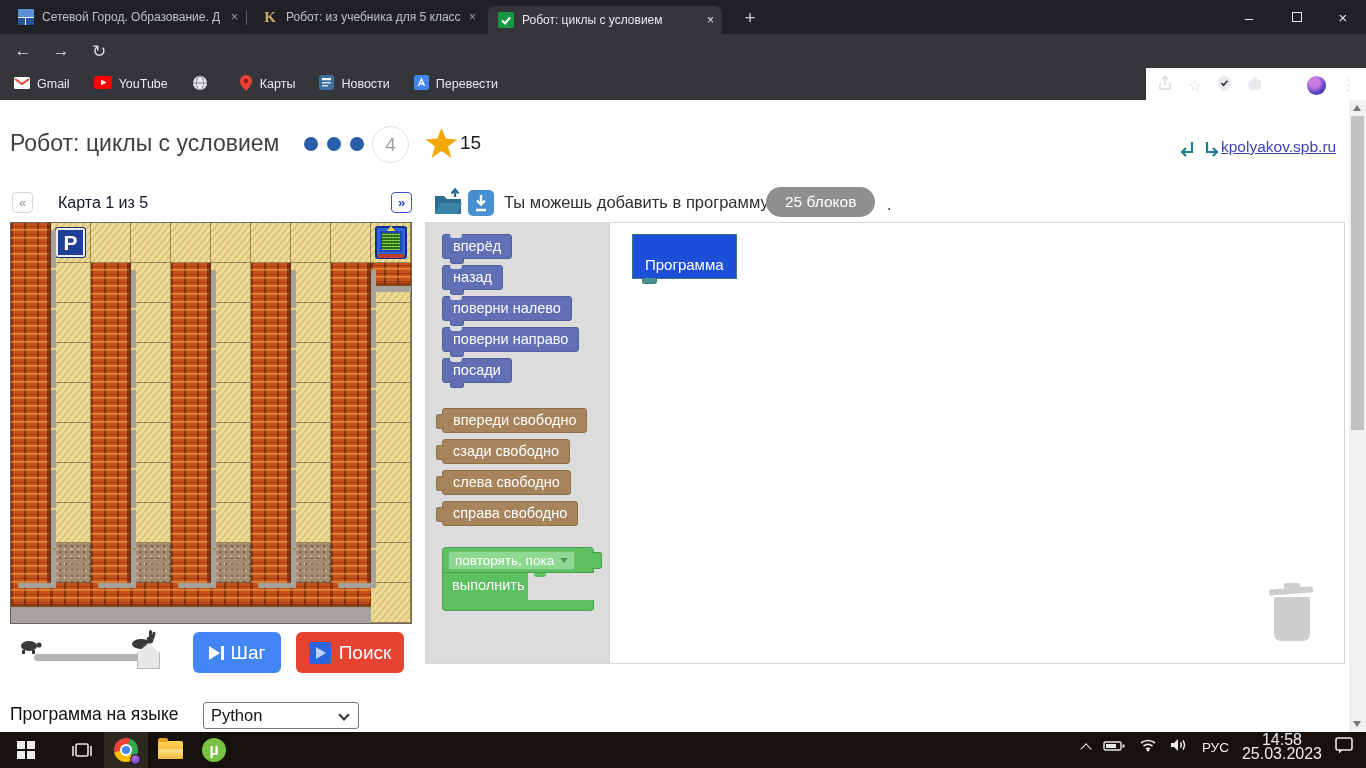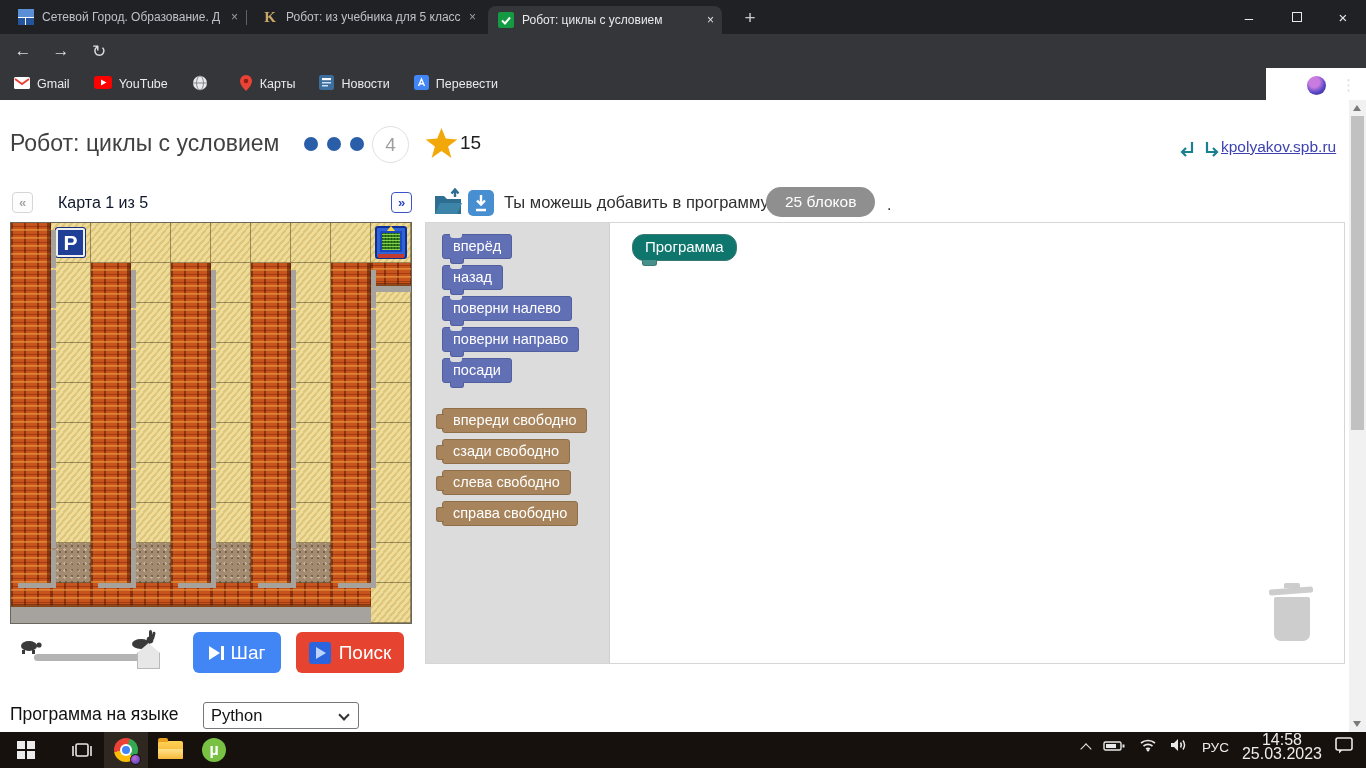--- a/index.html
+++ b/index.html
@@ -43,7 +43,7 @@
             background:radial-gradient(circle at 38% 32%, #c97be0 0 30%, #5a49c9 60%, #27205e); }
   .kebab { color:#dadce0; font-size:15px; letter-spacing:0; }
 
-  .bookmarks { position:absolute; left:0; top:68px; width:1266px; height:32px; background:#35363a;
+  .bookmarks { position:absolute; left:0; top:68px; width:1146px; height:32px; background:#35363a;
                display:flex; align-items:center; gap:24px; padding-left:14px; font-size:12.5px; color:#e8eaed; }
   .bm { display:flex; align-items:center; gap:7px; }
 

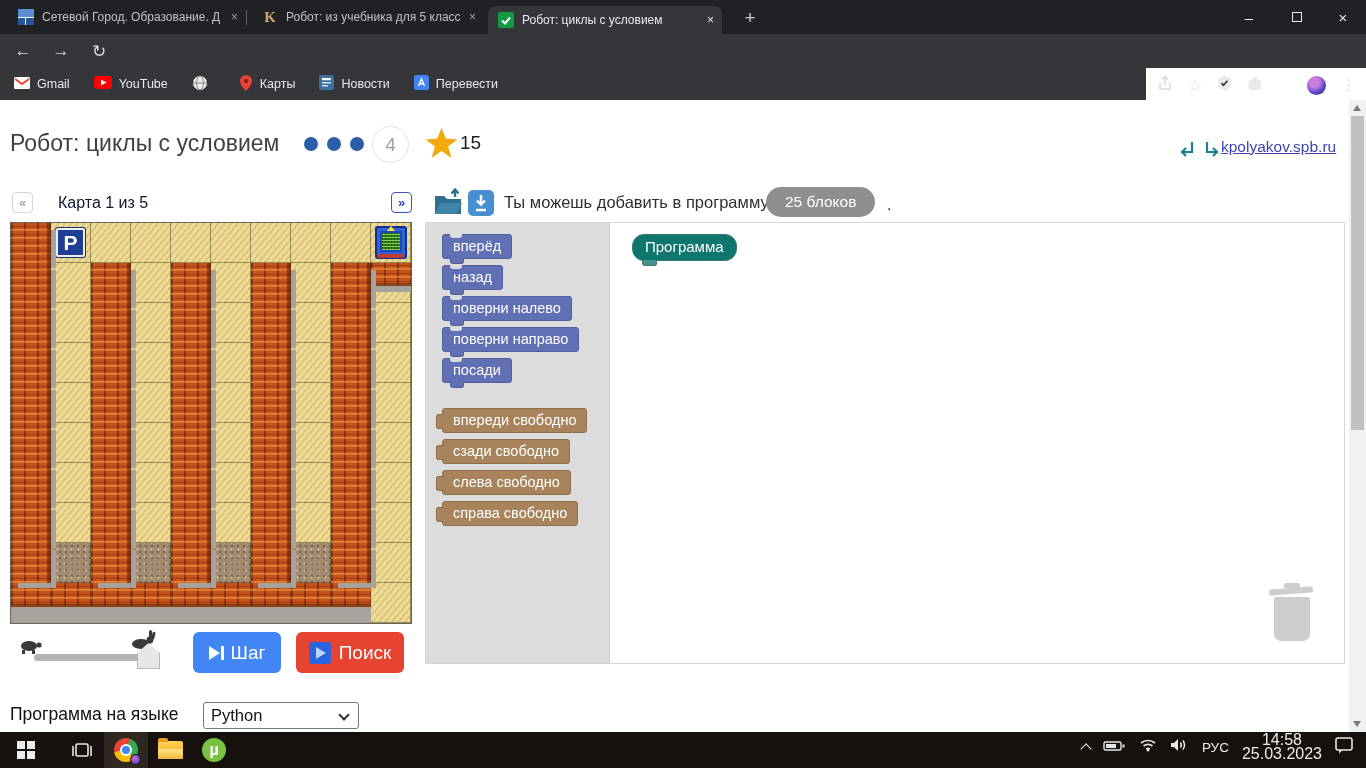--- a/index.html
+++ b/index.html
@@ -143,8 +143,8 @@
   .blk-cond { background:#a8845c; border:1px solid #8f6f49; }
   .blk-cond::before { content:""; position:absolute; left:-7px; top:5px; width:7px; height:13px;
                       background:#a8845c; border:1px solid #8f6f49; border-right:none; border-radius:3px 0 0 3px; }
-  .program-blk { position:absolute; left:206px; top:11px; background:#0f766e; border:1px solid #397a75;
-                 border-radius:12px; color:#fff; font-size:15px; padding:3px 12px 5px; cursor:grab; }
+  .program-blk { position:absolute; left:206px; top:11px; background:#1d4ed8; border:1px solid #397a75;
+                 border-radius:0; color:#fff; font-size:15px; padding:21px 12px 5px; cursor:grab; }
   .program-blk::after { content:""; position:absolute; left:9px; bottom:-6px; width:13px; height:5px;
                         background:#47908b; border:1px solid #397a75; border-top:none; border-radius:0 0 3px 3px; }
   .loop { position:absolute; left:16px; top:324px; width:152px; cursor:grab; }

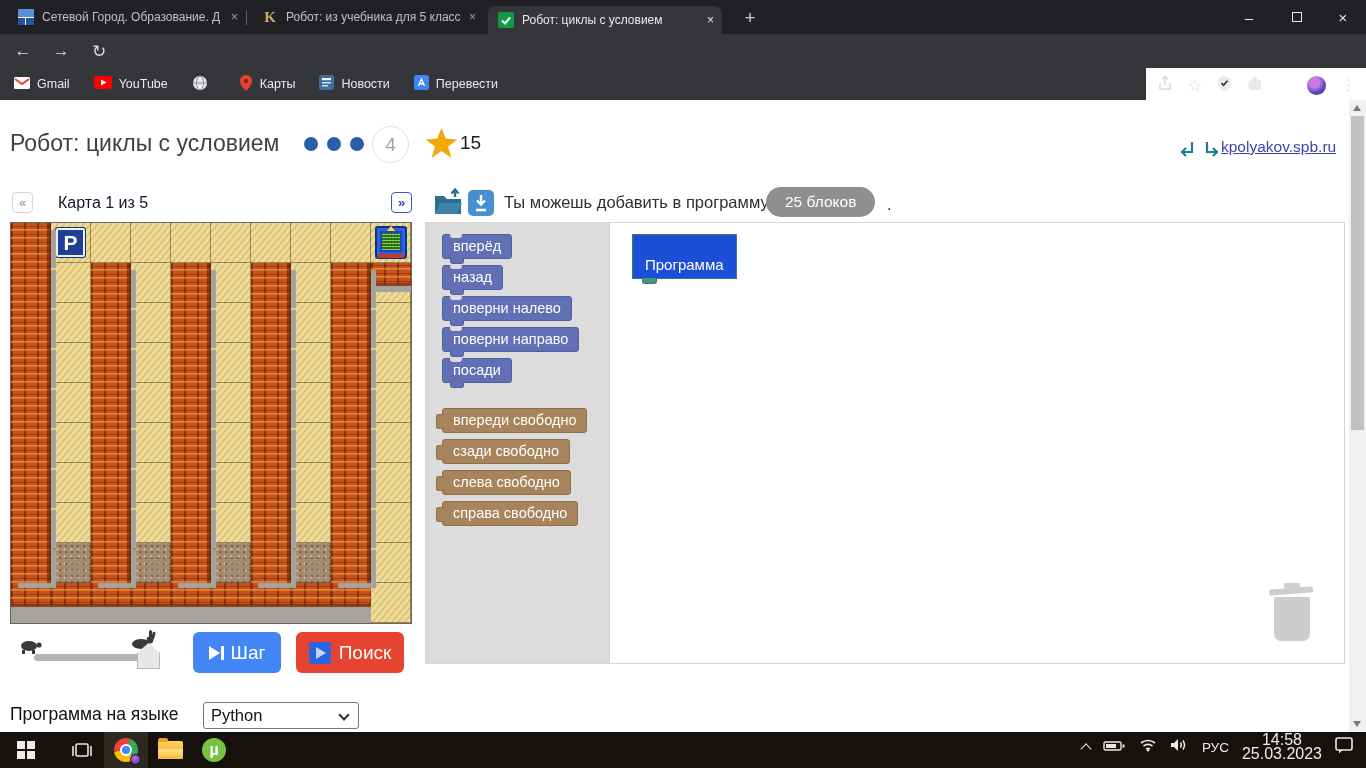--- a/index.html
+++ b/index.html
@@ -544,6 +544,20 @@
     <div class="blk blk-cond" style="left:16px;top:216px">сзади свободно</div>
     <div class="blk blk-cond" style="left:16px;top:247px">слева свободно</div>
     <div class="blk blk-cond" style="left:16px;top:278px">справа свободно</div>
+    <div class="loop">
+      <div class="loop-top">
+        <span class="loop-dd">
+          <span>повторять, пока</span>
+          <span class="dd-caret"></span>
+        </span>
+        <span class="loop-sock"></span>
+      </div>
+      <div class="loop-mid">
+        <div class="loop-spine">выполнить</div>
+        <div class="loop-gap"></div>
+      </div>
+      <div class="loop-bot"></div>
+    </div>
   </div>
   <div class="program-blk">Программа</div>
   <div class="trash">

